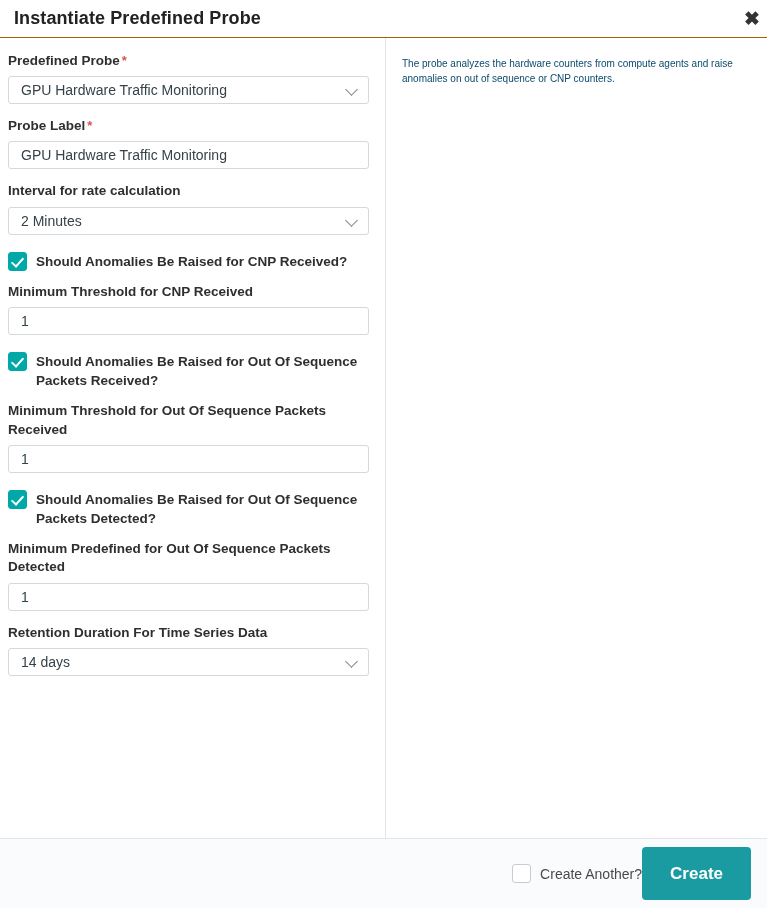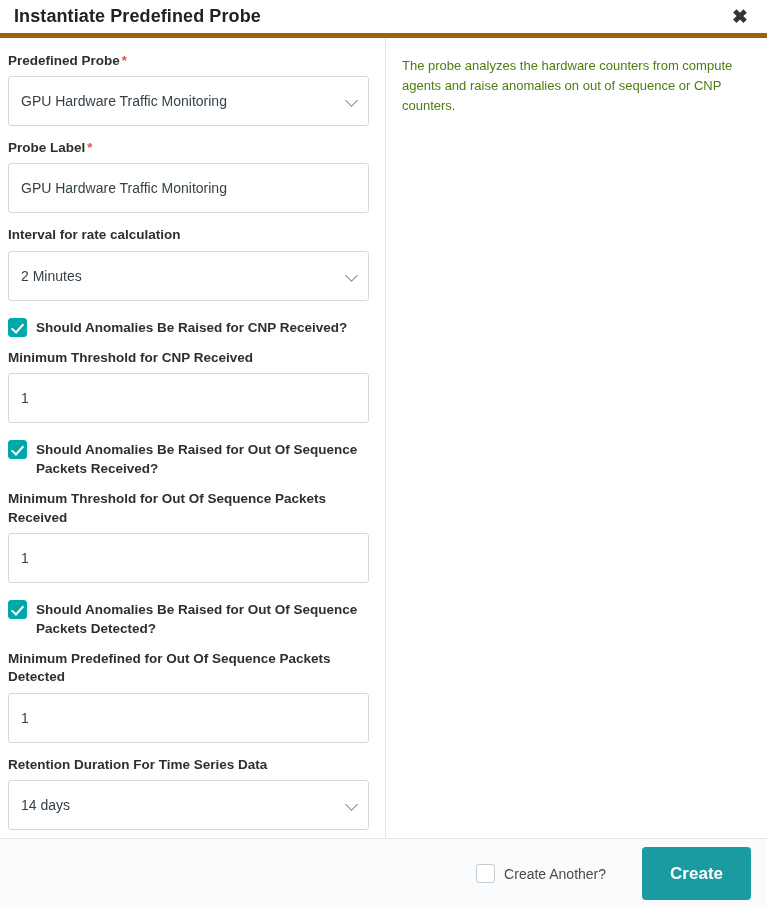--- a/index.html
+++ b/index.html
@@ -24,8 +24,8 @@
     flex: 0 0 38px;
     display: flex;
     align-items: center;
-    padding: 0 14px 0 14px;
-    border-bottom: 5px solid #a16207;
+    padding: 0 2px 0 14px;
+    border-bottom: 1px solid #a16207;
     background: #ffffff;
   }
   .dialog-title {

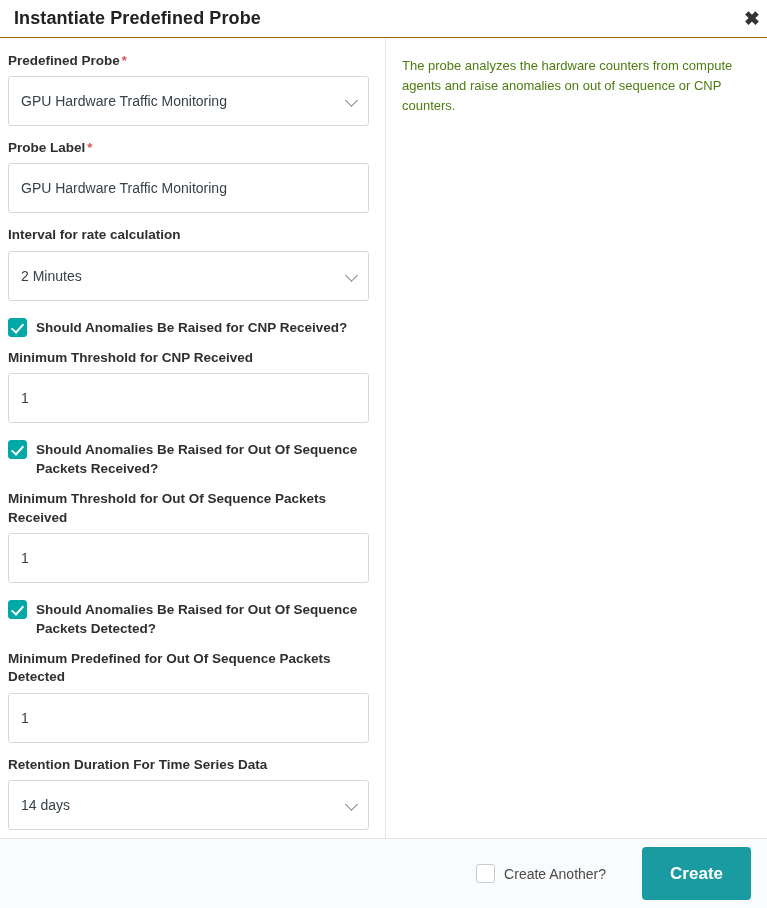--- a/index.html
+++ b/index.html
@@ -62,9 +62,9 @@
     padding: 18px 22px 10px 16px;
   }
   .info-text {
-    font-size: 13px;
+    font-size: 10px;
     line-height: 1.52;
-    color: #4d7c0f;
+    color: #0c4a6e;
   }
   
   .field { margin-bottom: 13px; }

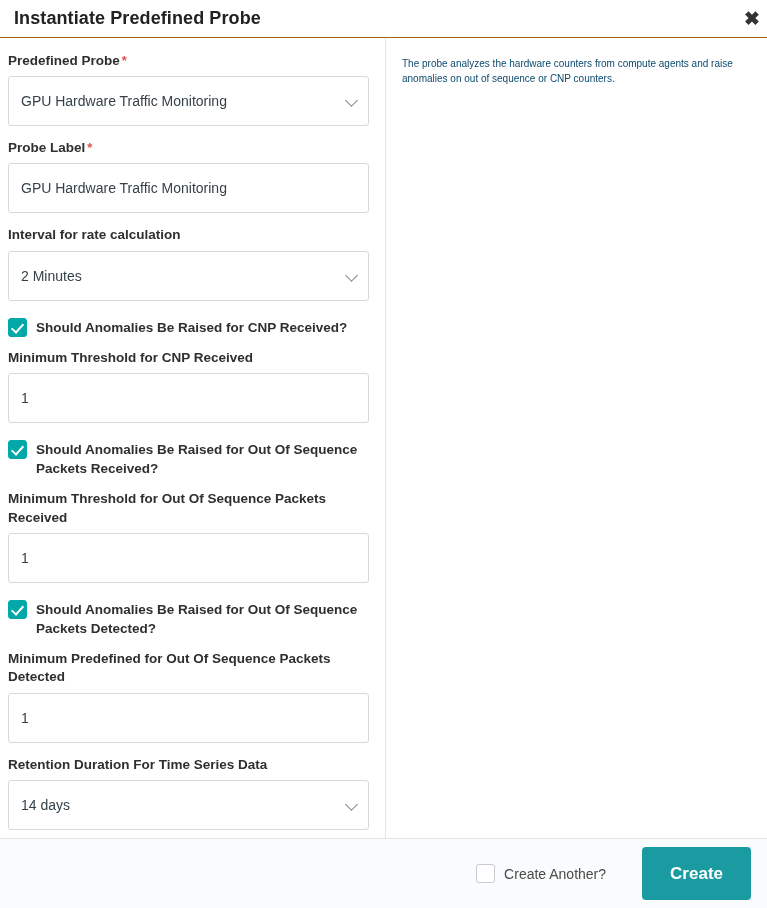--- a/index.html
+++ b/index.html
@@ -84,7 +84,7 @@
   }
   .control {
     position: relative;
-    height: 50px;
+    height: 28px;
     border: 1px solid #d5d9dc;
     border-radius: 3px;
     background: #ffffff;

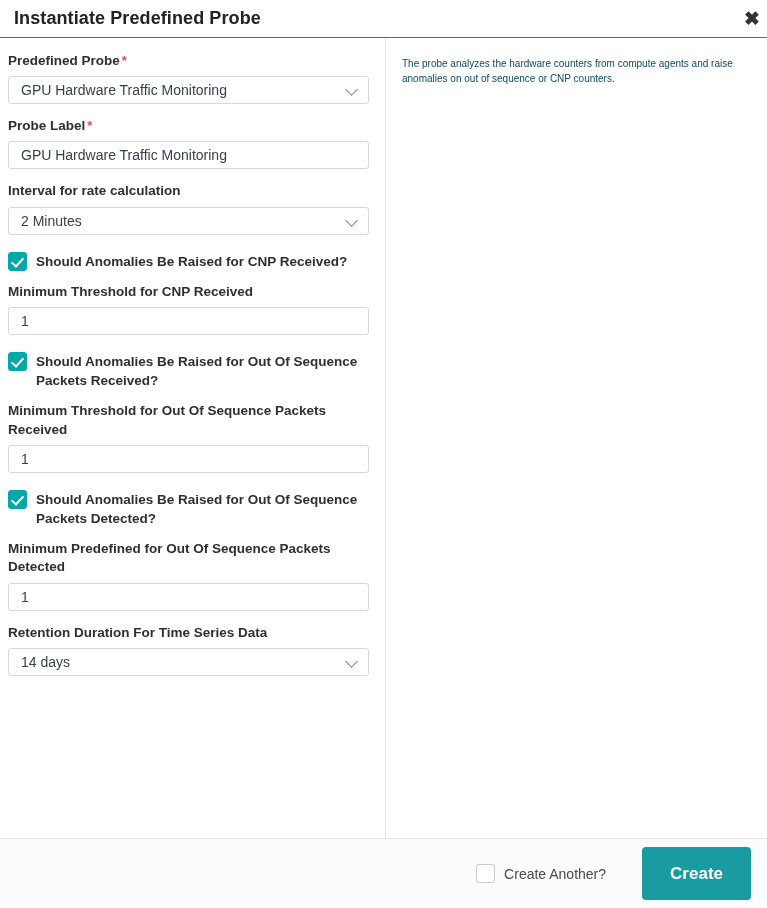--- a/index.html
+++ b/index.html
@@ -181,7 +181,6 @@
     padding: 0 28px;
     cursor: pointer;
     font-family: "Liberation Sans", sans-serif;
-    margin-left: 36px;
   }
 </style>
 </head>

